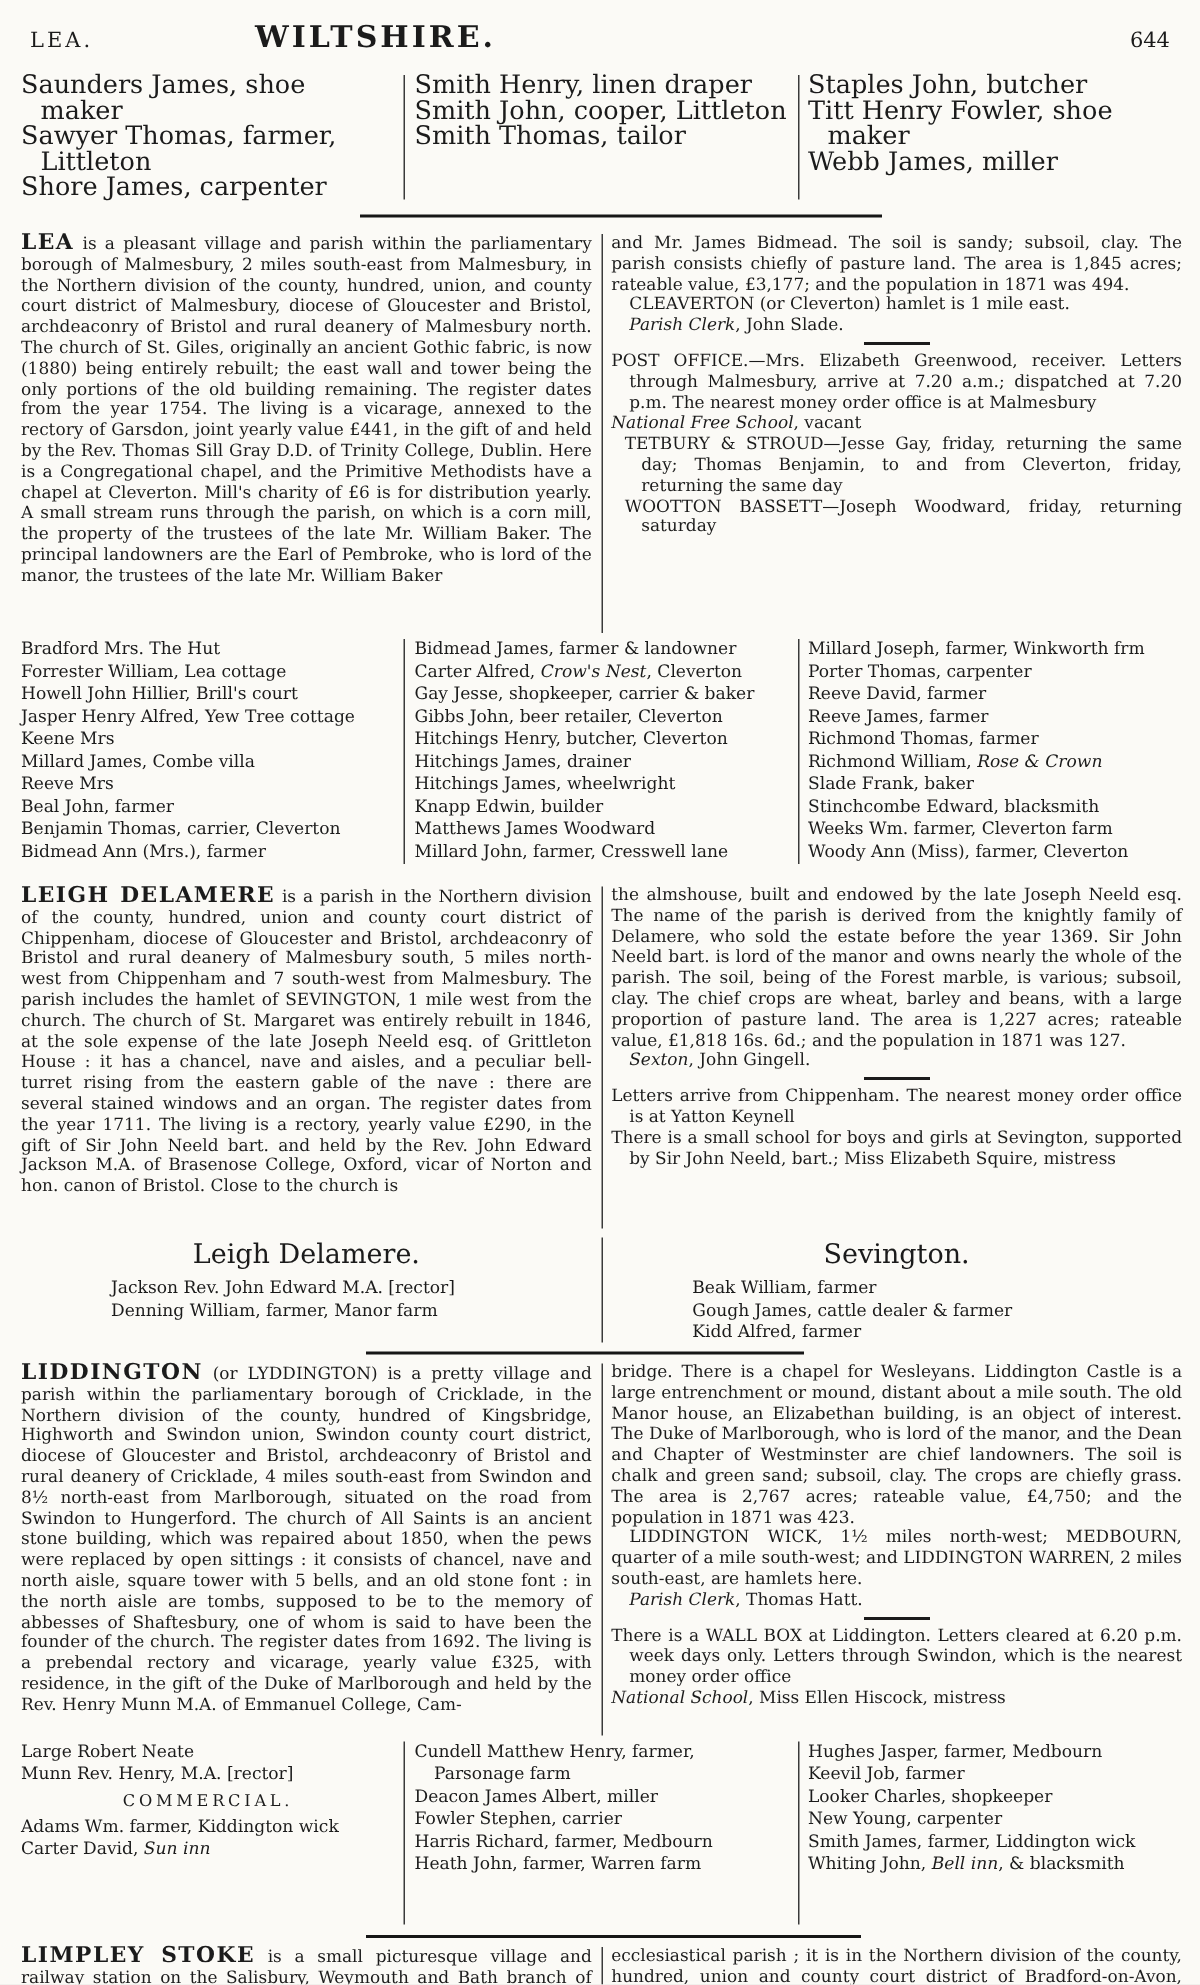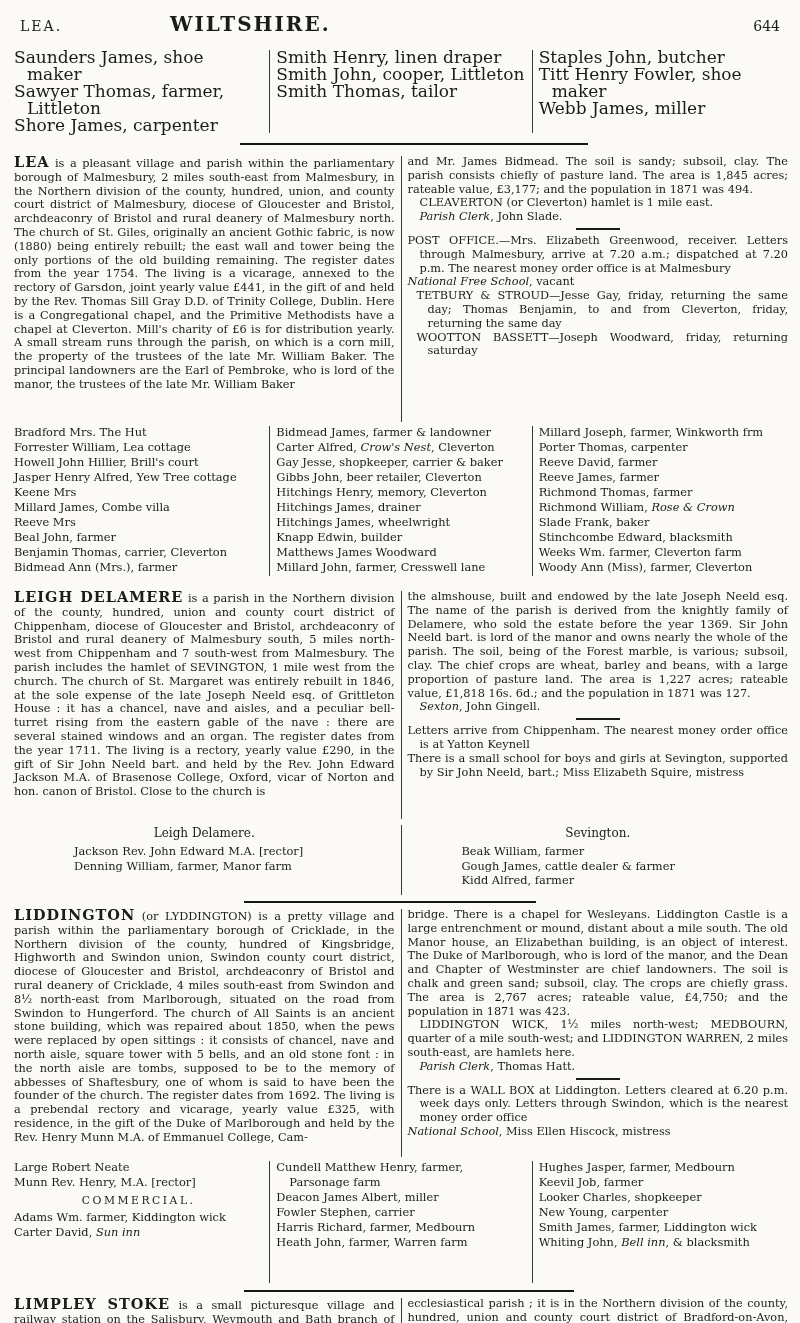--- a/index.html
+++ b/index.html
@@ -122,7 +122,7 @@
         <div class="entry">Carter Alfred, <em>Crow's Nest</em>, Cleverton</div>
         <div class="entry">Gay Jesse, shopkeeper, carrier &amp; baker</div>
         <div class="entry">Gibbs John, beer retailer, Cleverton</div>
-        <div class="entry">Hitchings Henry, memory, Cleverton</div>
+        <div class="entry">Hitchings Henry, butcher, Cleverton</div>
         <div class="entry">Hitchings James, drainer</div>
         <div class="entry">Hitchings James, wheelwright</div>
         <div class="entry">Knapp Edwin, builder</div>

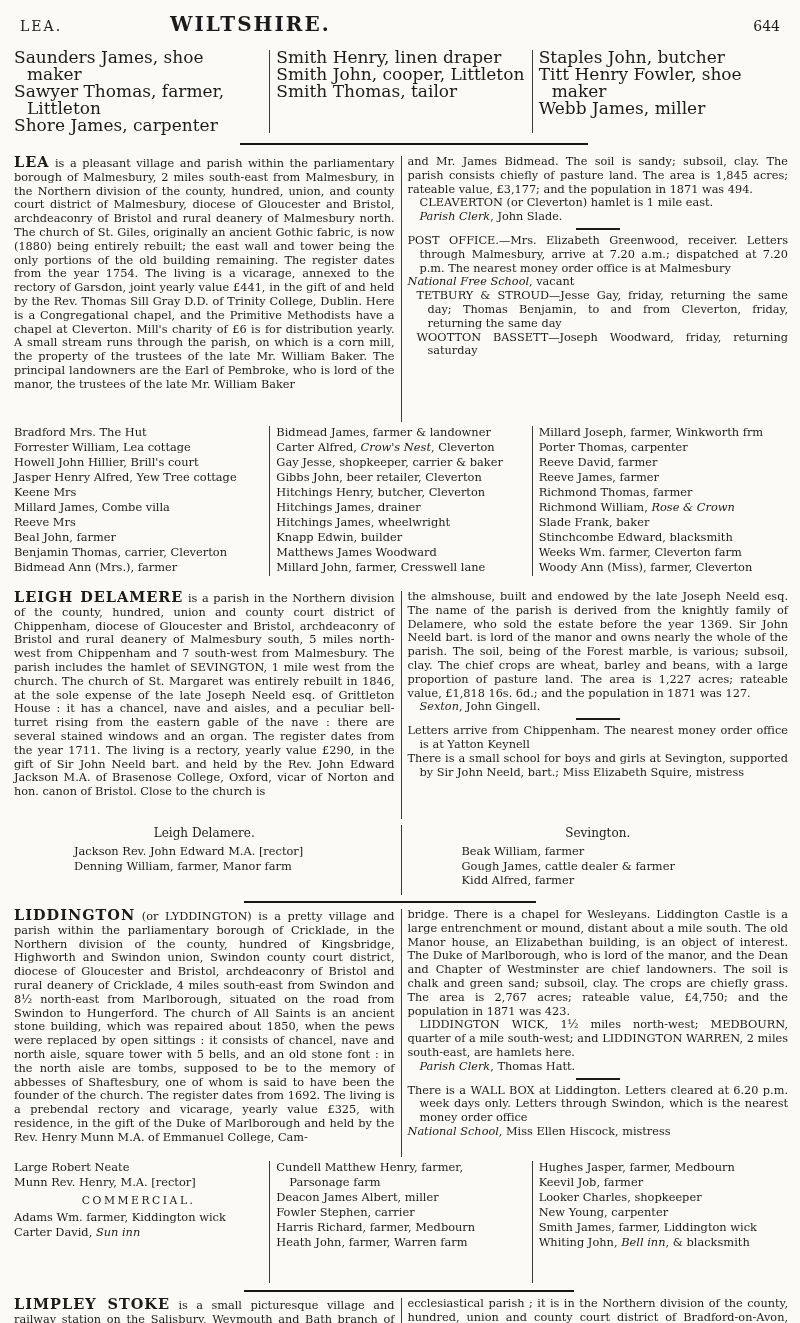--- a/index.html
+++ b/index.html
@@ -44,7 +44,7 @@
   .sect-leigh{margin-top:13px;min-height:230px;}
   .subsect{margin-top:4px;min-height:72px;}
   .subcol{flex:1;min-width:0;}
-  .subhead{text-align:center;font-size:12px;margin:2px 0 4px;}
+  .subhead{text-align:center;font-size:18px;margin:2px 0 4px;}
   .sub-entries-left{padding-left:62px;}
   .sub-entries-right{padding-left:56px;}
   .subcol .entry{text-indent:0;padding-left:0;line-height:14.5px;}

